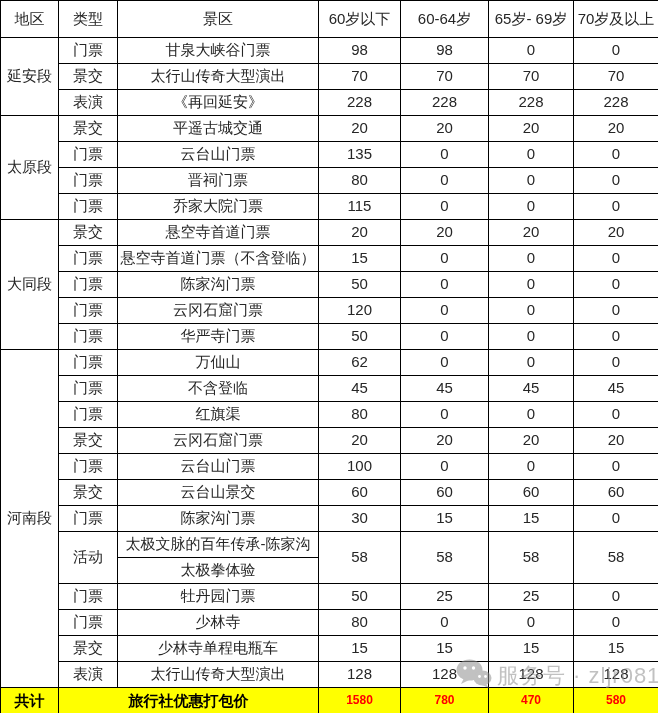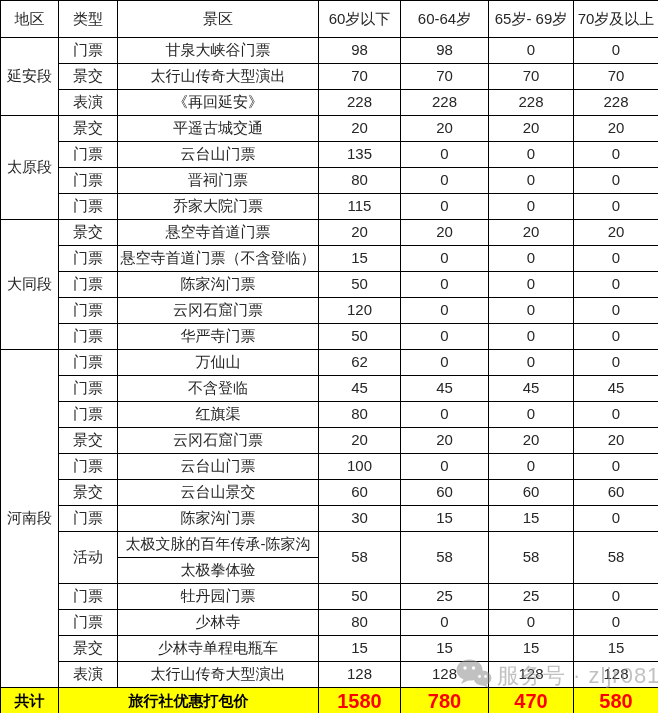--- a/index.html
+++ b/index.html
@@ -42,7 +42,7 @@
   }
   .price-table tr.total-row td.total-value {
     color: #ff0000;
-    font-size: 20px;
+    font-size: 12px;
   }
   .watermark {
     position: absolute;

